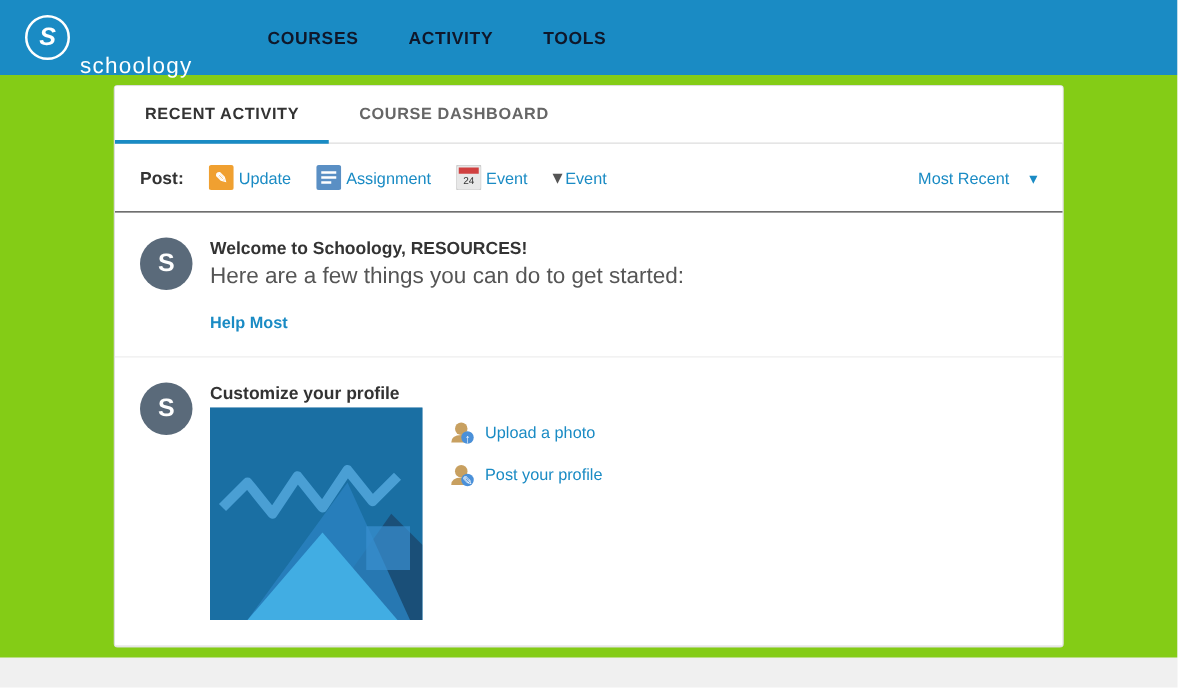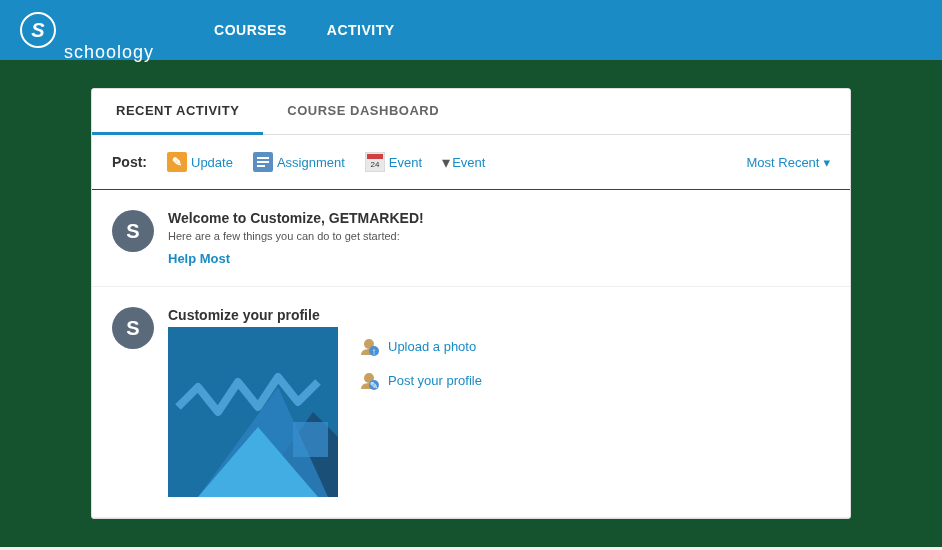--- a/index.html
+++ b/index.html
@@ -53,7 +53,7 @@
       gap: 0;
     }
     .nav-link {
-      color: #ffffff;
+      color: #0f172a;
       text-decoration: none;
       font-size: 14px;
       font-weight: 600;

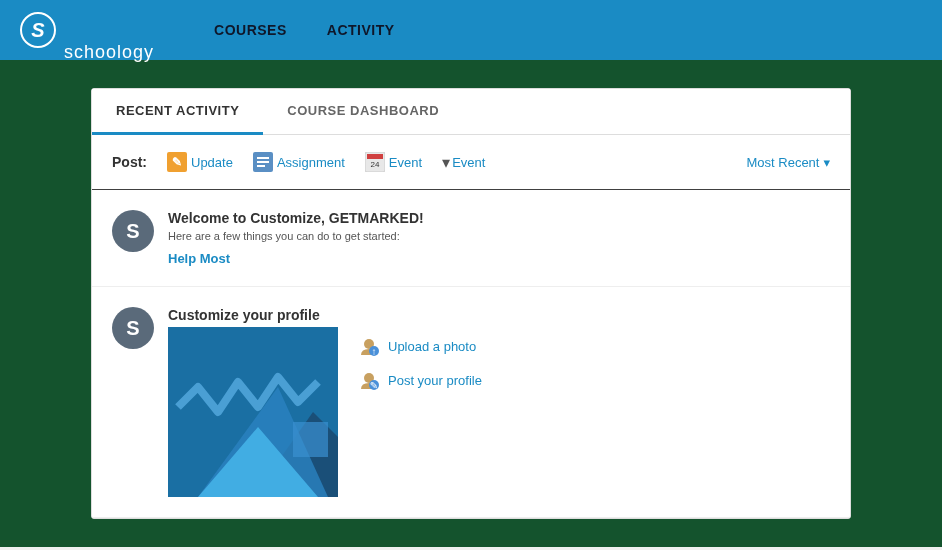--- a/index.html
+++ b/index.html
@@ -238,6 +238,7 @@
   <nav class="nav-links">
     <a class="nav-link">COURSES</a>
     <a class="nav-link">ACTIVITY</a>
+    <a class="nav-link">TOOLS</a>
   </nav>
 </header>
 

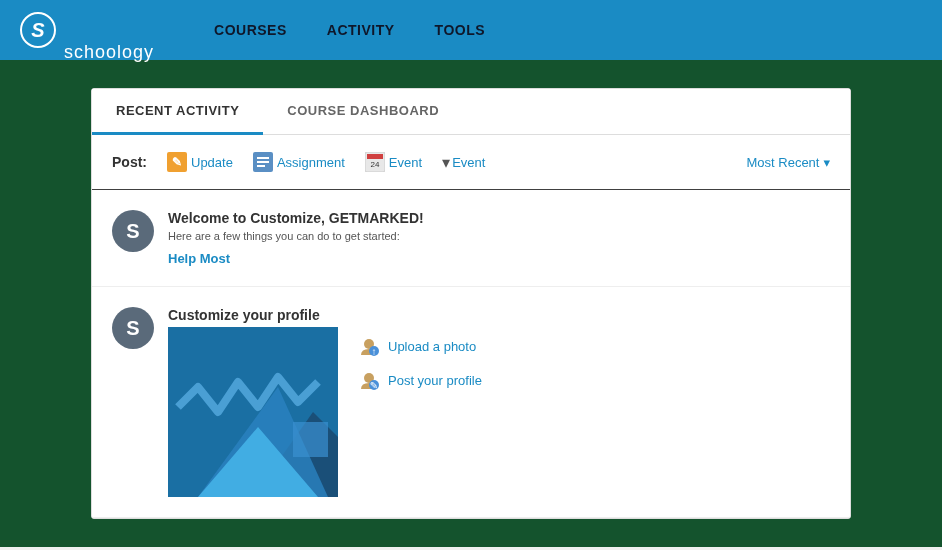--- a/index.html
+++ b/index.html
@@ -64,8 +64,8 @@
 
     
     .main {
-      background: #14532d;
-      padding: 28px;
+      background: #84cc16;
+      padding: 8px;
     }
     .content-card {
       background: white;

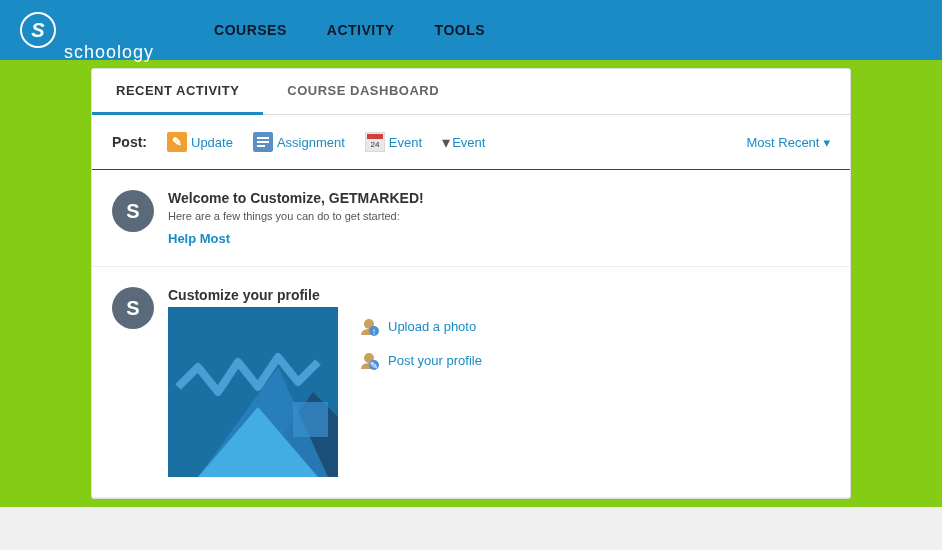--- a/index.html
+++ b/index.html
@@ -144,7 +144,7 @@
       font-size: 13px;
       display: flex;
       align-items: center;
-      gap: 4px;
+      gap: 16px;
     }
 
     

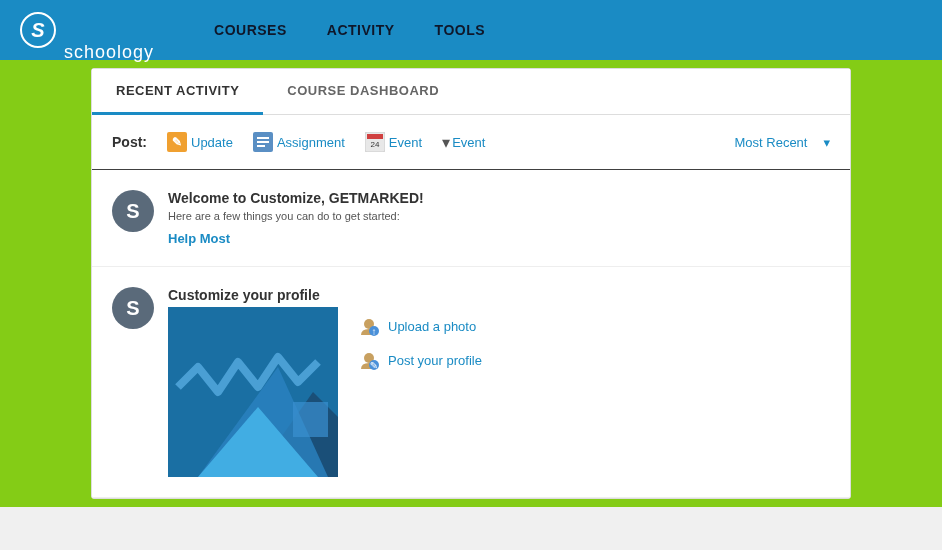--- a/index.html
+++ b/index.html
@@ -302,7 +302,7 @@
         <span>S</span>
       </div>
       <div class="activity-content">
-        <div class="activity-title">Welcome to Customize, GETMARKED!</div>
+        <div class="activity-title">Welcome to Schoology, RESOURCES!</div>
         <div class="activity-sub">Here are a few things you can do to get started:</div>
         <a class="help-link">Help Most</a>
       </div>

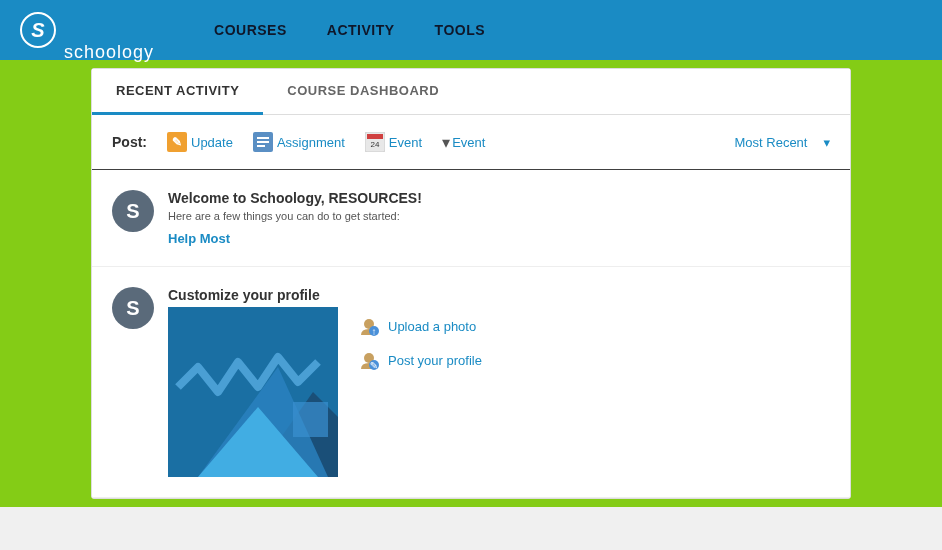--- a/index.html
+++ b/index.html
@@ -178,8 +178,8 @@
     }
     .activity-sub {
       color: #555;
-      font-size: 11px;
-      margin-bottom: 8px;
+      font-size: 18px;
+      margin-bottom: 18px;
     }
     .help-link {
       color: #1a8bc4;

